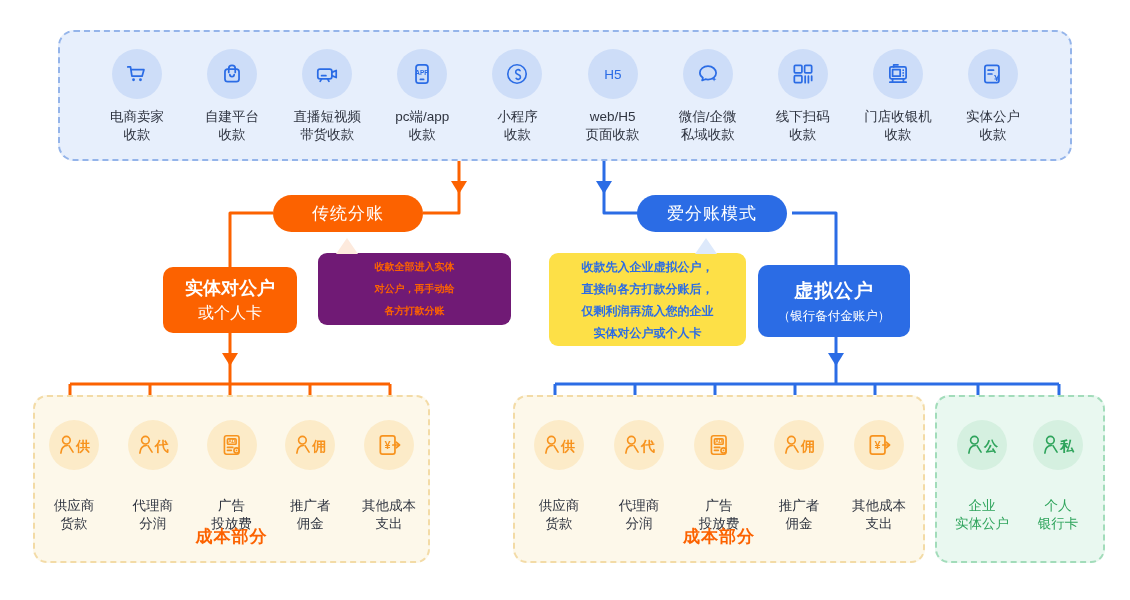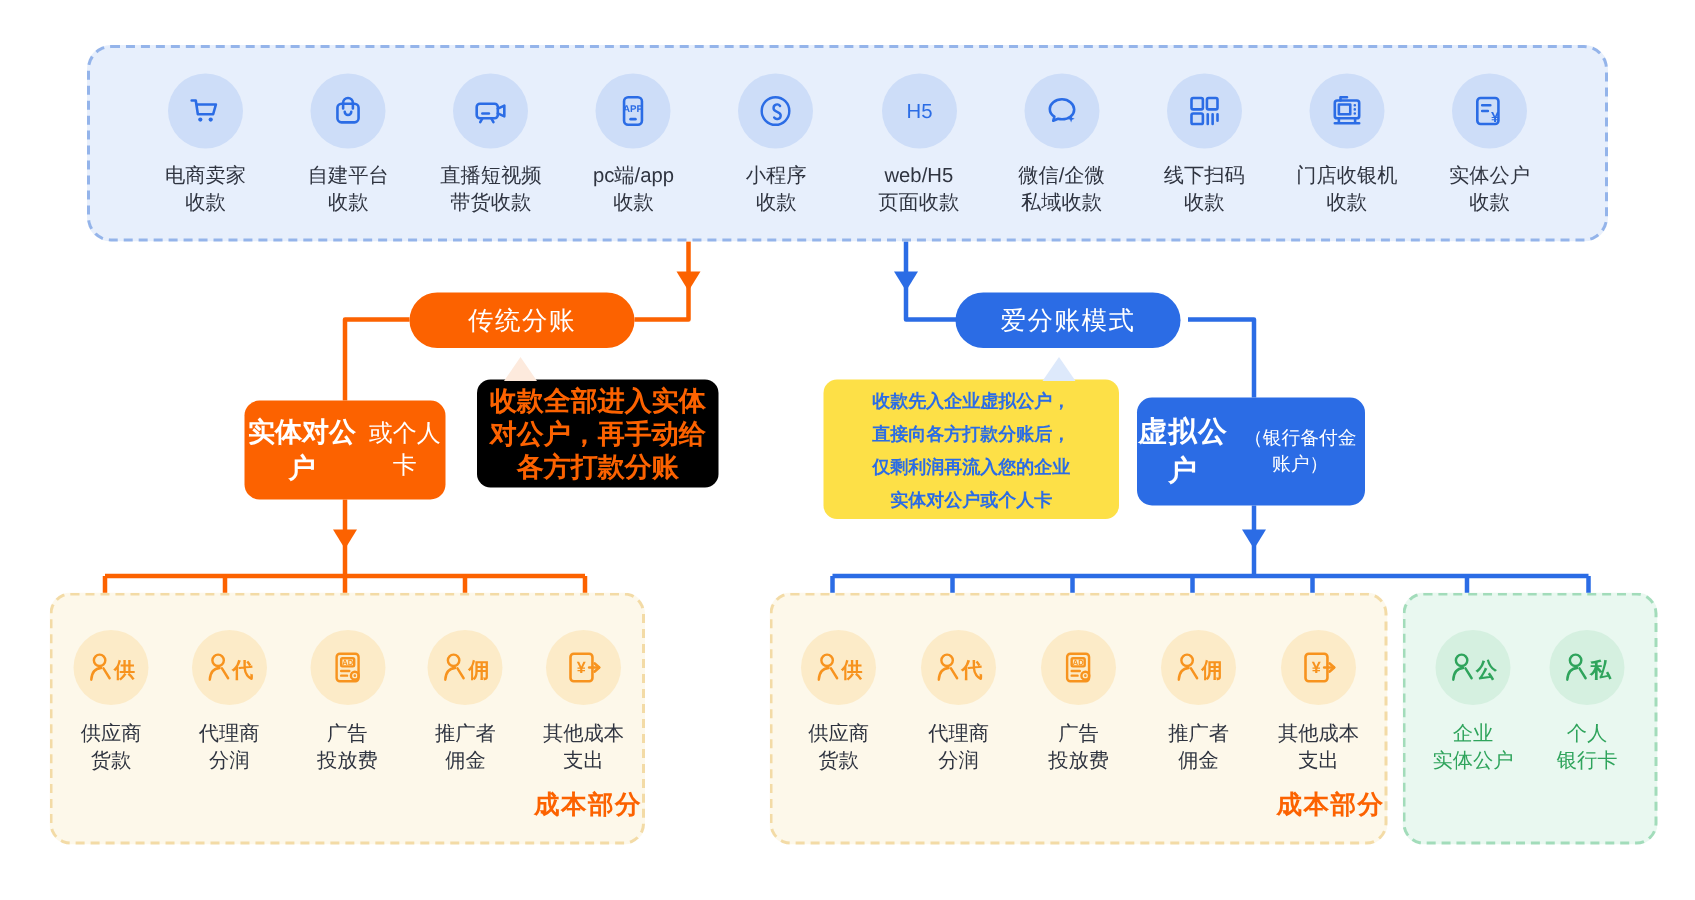--- a/index.html
+++ b/index.html
@@ -45,8 +45,8 @@
     text-align:center;font-weight:600;white-space:pre-line;z-index:1;}
   .note:before{content:"";position:absolute;top:-15px;width:0;height:0;
     border-left:11px solid transparent;border-right:11px solid transparent;border-bottom:16px solid;}
-  #note-trad{left:318px;top:253px;width:161px;height:72px;background:#000000;color:var(--orange);
-    font-size:18px;line-height:22px;}
+  #note-trad{left:318px;top:253px;width:193px;height:72px;background:#701a75;color:var(--orange);
+    font-size:10px;line-height:22px;}
   #note-trad:before{left:18px;border-bottom-color:#fdeadd;}
   #note-ai{left:549px;top:253px;width:197px;height:93px;background:#fde047;color:var(--blue);
     font-size:12px;line-height:22px;}

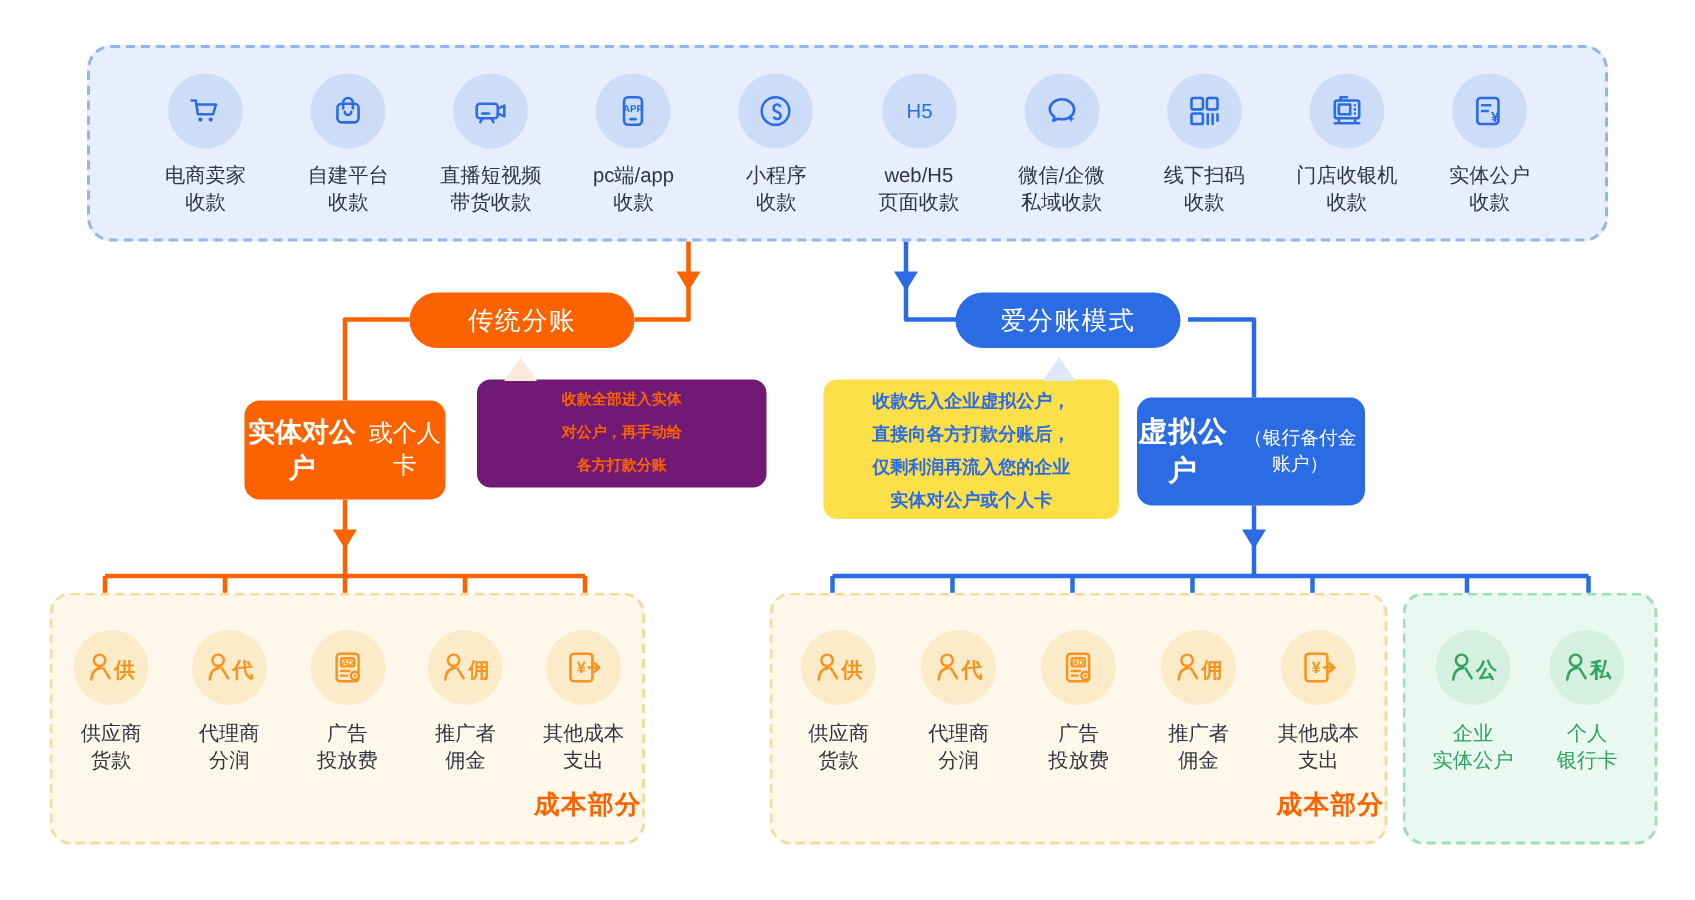--- a/index.html
+++ b/index.html
@@ -31,7 +31,7 @@
   #pill-ai{left:637px;top:195px;width:150px;background:var(--blue);}
 
   
-  .acct{position:absolute;border-radius:10px;color:#fff;display:flex;flex-direction:row;
+  .acct{position:absolute;border-radius:10px;color:#fff;display:flex;flex-direction:column;
     align-items:center;justify-content:center;text-align:center;z-index:2;}
   #box-entity{left:163px;top:267px;width:134px;height:66px;background:var(--orange);gap:3px;}
   #box-entity .t1{font-size:18px;font-weight:bold;}

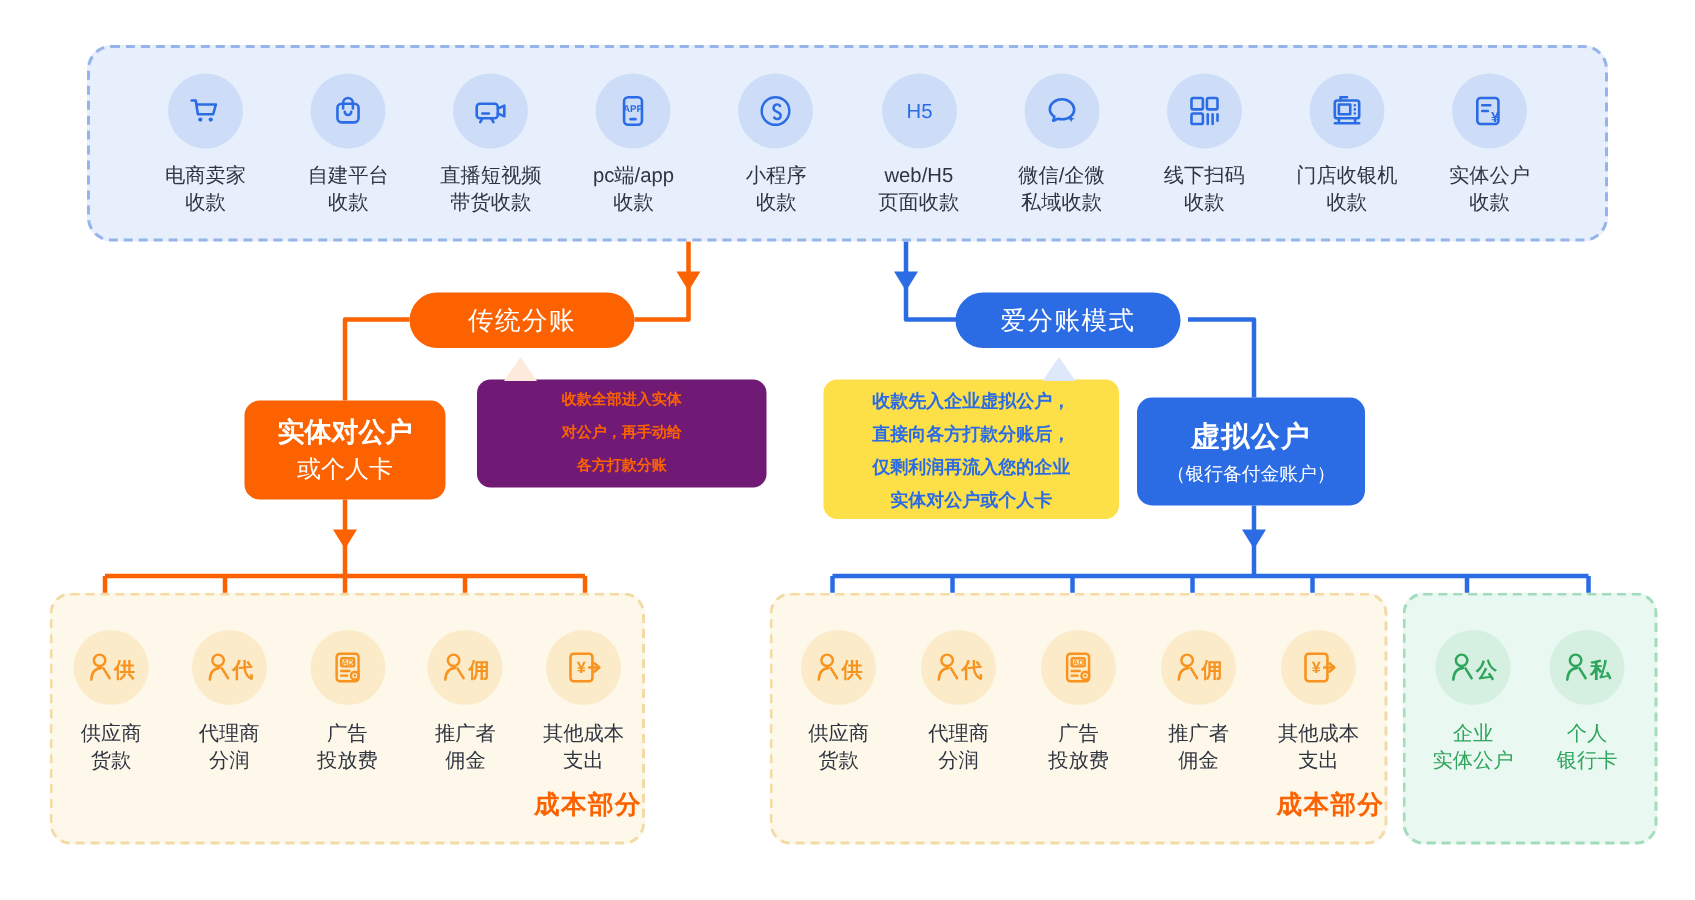--- a/index.html
+++ b/index.html
@@ -65,7 +65,7 @@
   .b-circle{width:50px;height:50px;border-radius:50%;display:flex;align-items:center;justify-content:center;flex:none;}
   .group-cost .b-circle{background:#fcebc8;color:var(--orange-icon);}
   #profit .b-circle{background:#d5f0e0;color:var(--green);}
-  .b-label{font-size:13.5px;line-height:1.3;color:var(--text-dark);text-align:center;white-space:pre-line;}
+  .b-label{font-size:13.5px;line-height:1.3;color:var(--text-dark);text-align:center;white-space:pre-line;margin-top:17px;}
   #profit .b-label{color:var(--green);}
   .caption{position:absolute;left:0;bottom:13px;width:100%;text-align:right;
     font-size:17px;font-weight:bold;letter-spacing:1px;}

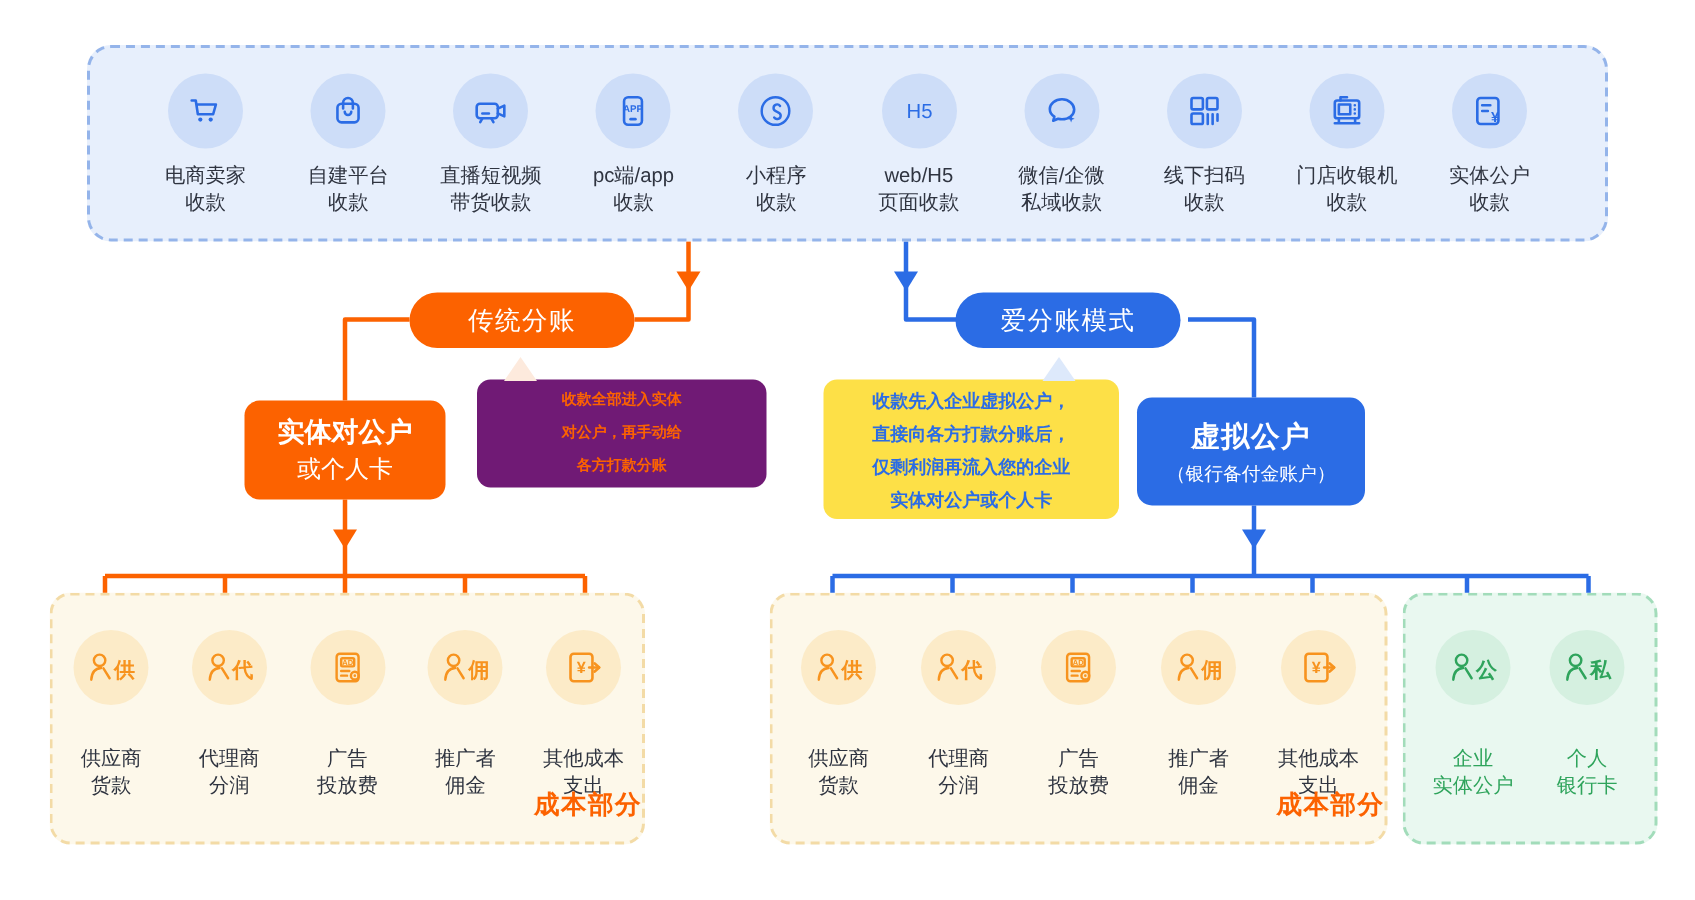--- a/index.html
+++ b/index.html
@@ -67,7 +67,7 @@
   #profit .b-circle{background:#d5f0e0;color:var(--green);}
   .b-label{font-size:13.5px;line-height:1.3;color:var(--text-dark);text-align:center;white-space:pre-line;margin-top:17px;}
   #profit .b-label{color:var(--green);}
-  .caption{position:absolute;left:0;bottom:13px;width:100%;text-align:right;
+  .caption{position:absolute;left:0;bottom:13px;width:100%;text-align:center;
     font-size:17px;font-weight:bold;letter-spacing:1px;}
   .group-cost .caption{color:var(--orange);}
   #profit .caption{color:var(--blue);}

